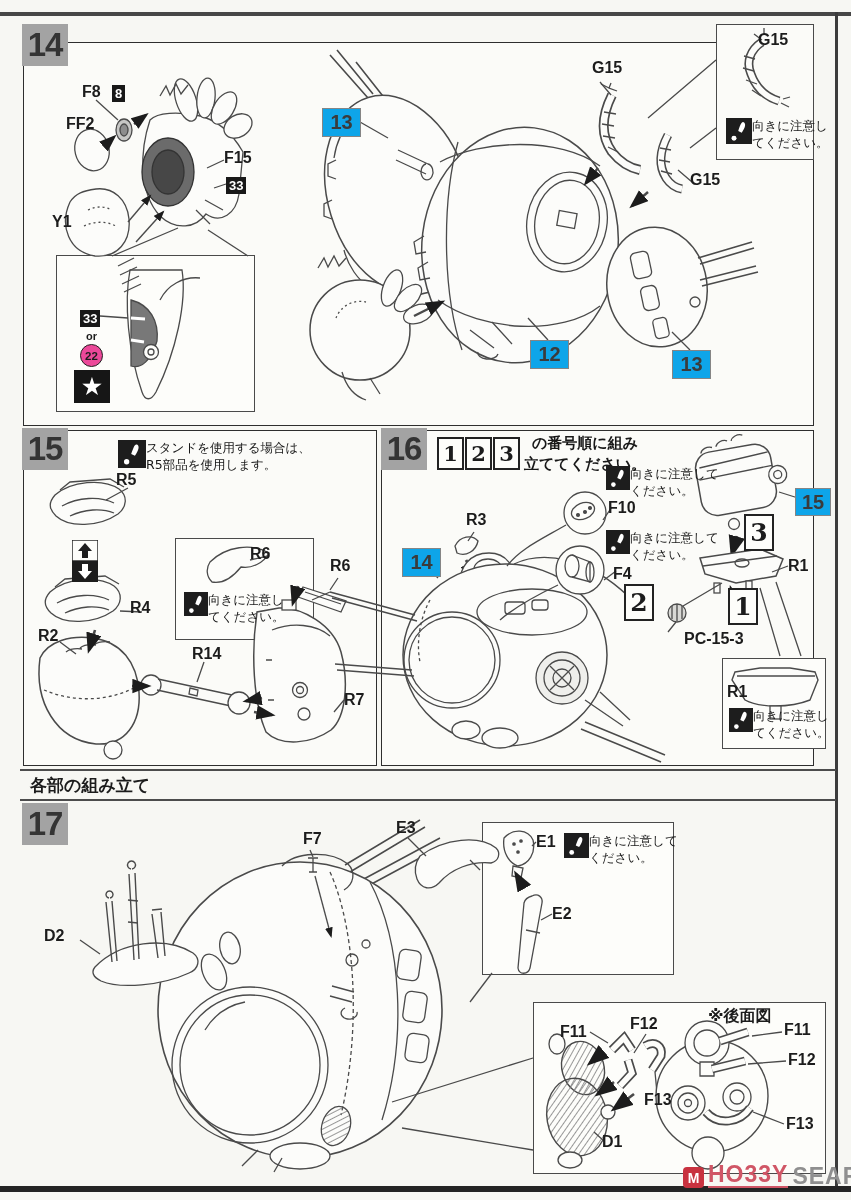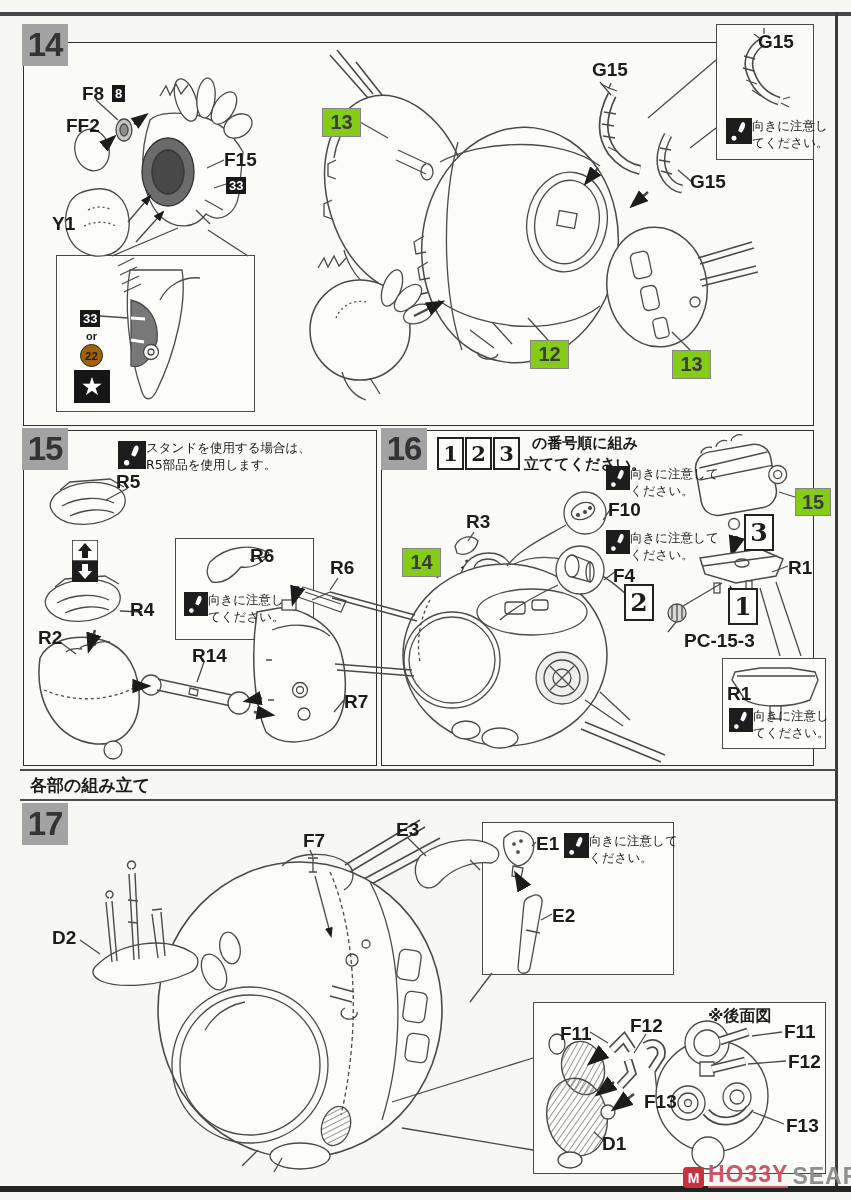--- a/index.html
+++ b/index.html
@@ -16,7 +16,7 @@
   .step-badge{width:46px;height:42px;background:#a3a3a3;color:#343434;font-size:33px;
               font-weight:bold;display:flex;align-items:center;justify-content:center;
               letter-spacing:-1px;z-index:6;}
-  .plabel{font-weight:bold;font-size:19px;line-height:1;z-index:5;white-space:nowrap;}
+  .plabel{font-weight:bold;font-size:16px;line-height:1;z-index:5;white-space:nowrap;}
   .plabel-sm{font-weight:bold;font-size:15px;line-height:1;z-index:5;white-space:nowrap;}
   .runner-box{background:#181818;color:#fff;font-size:13px;font-weight:bold;
               padding:2px 3px;line-height:1;z-index:5;}

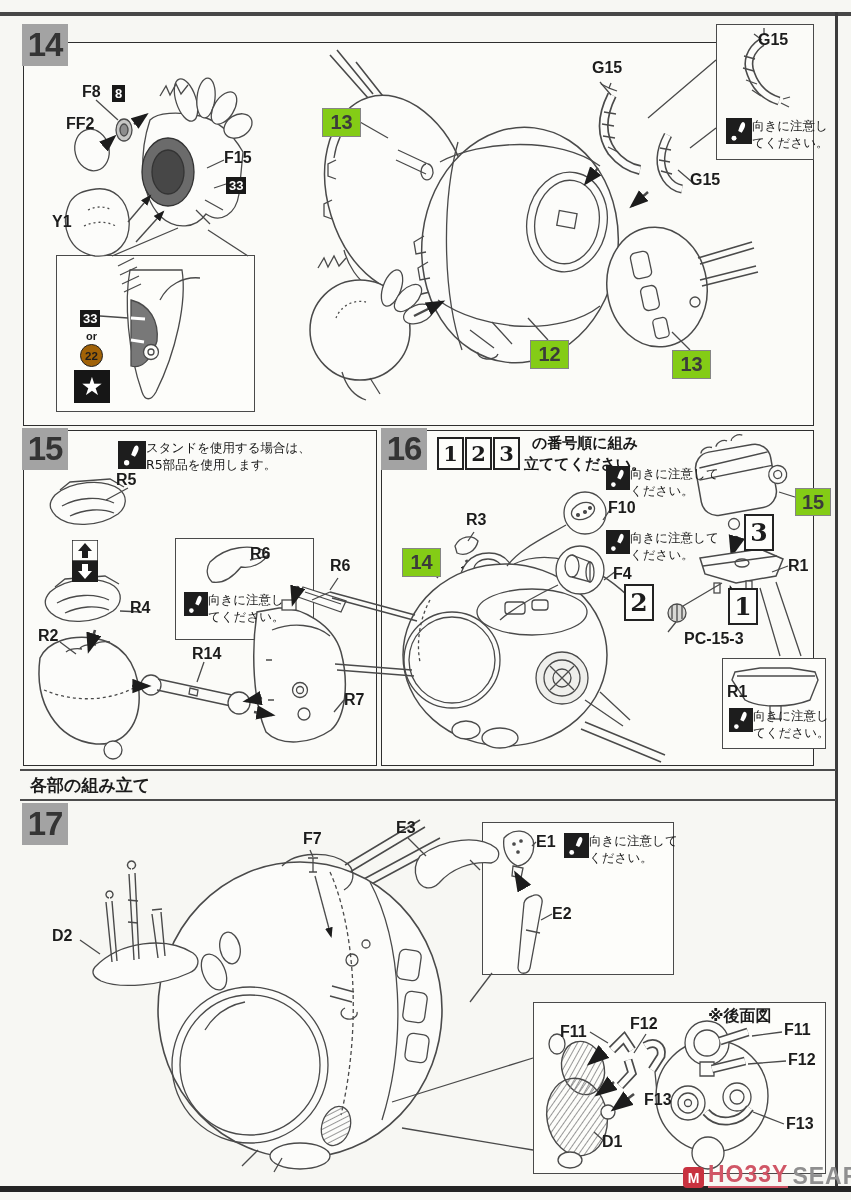--- a/index.html
+++ b/index.html
@@ -20,7 +20,7 @@
   .plabel-sm{font-weight:bold;font-size:15px;line-height:1;z-index:5;white-space:nowrap;}
   .runner-box{background:#181818;color:#fff;font-size:13px;font-weight:bold;
               padding:2px 3px;line-height:1;z-index:5;}
-  .paint-box{width:37px;height:27px;background:#84cc16;border:1px solid #858585;color:#3b3b3b;
+  .paint-box{width:37px;height:27px;background:#0ea5e9;border:1px solid #858585;color:#3b3b3b;
              font-size:20px;font-weight:bold;display:flex;align-items:center;justify-content:center;z-index:5;}
   .seq-box{width:23px;height:29px;background:#fdfdfa;border:2px solid #222;
            font-family:"DejaVu Serif",serif;font-weight:bold;font-size:21px;

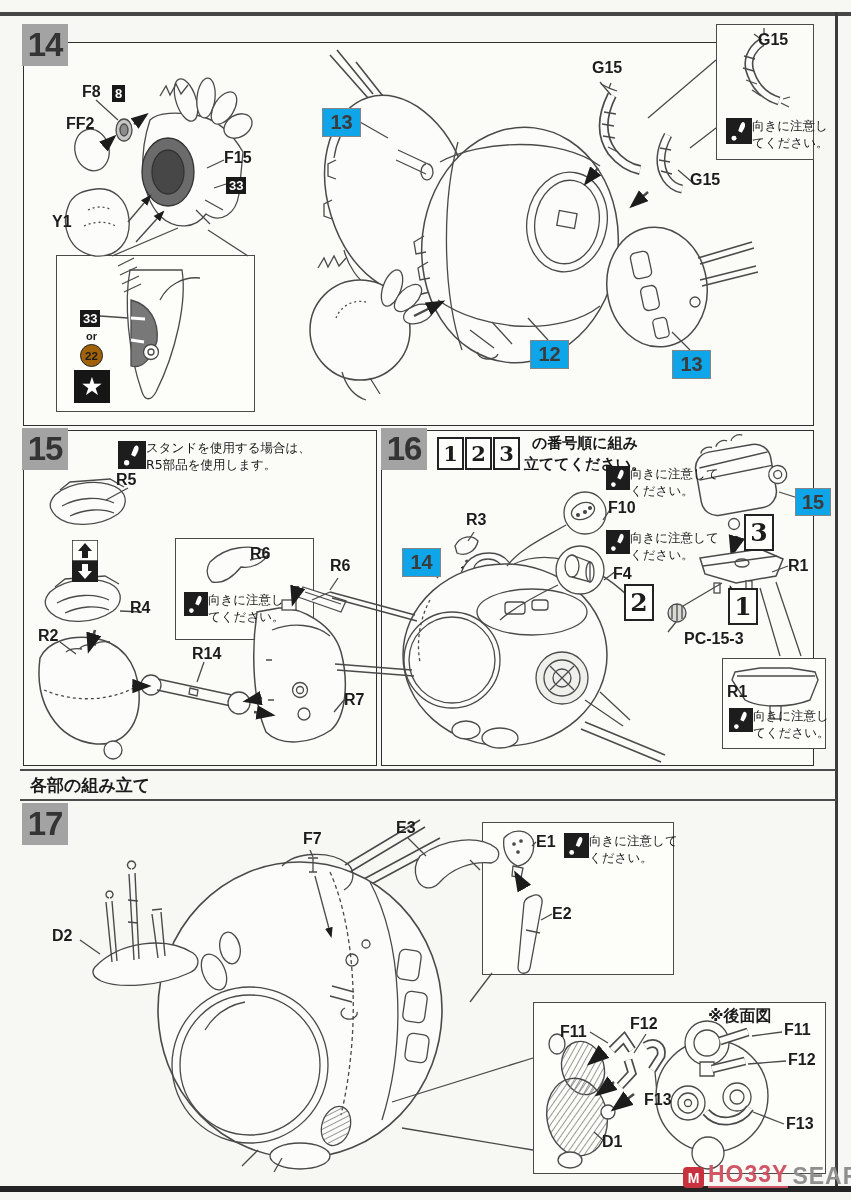--- a/index.html
+++ b/index.html
@@ -26,7 +26,7 @@
            font-family:"DejaVu Serif",serif;font-weight:bold;font-size:21px;
            display:flex;align-items:center;justify-content:center;z-index:5;}
   .seq-box.big{width:26px;height:33px;font-size:25px;}
-  .circle-num{width:21px;height:21px;border:1.6px solid #222;border-radius:50%;background:#a16207;
+  .circle-num{width:21px;height:21px;border:1.6px solid #222;border-radius:50%;background:#ec4899;
               font-size:11.5px;font-weight:bold;display:flex;align-items:center;justify-content:center;z-index:5;}
   .star-box{width:36px;height:33px;background:#161616;color:#fff;display:flex;align-items:center;
             justify-content:center;font-size:25px;z-index:5;font-family:"DejaVu Sans",sans-serif;}

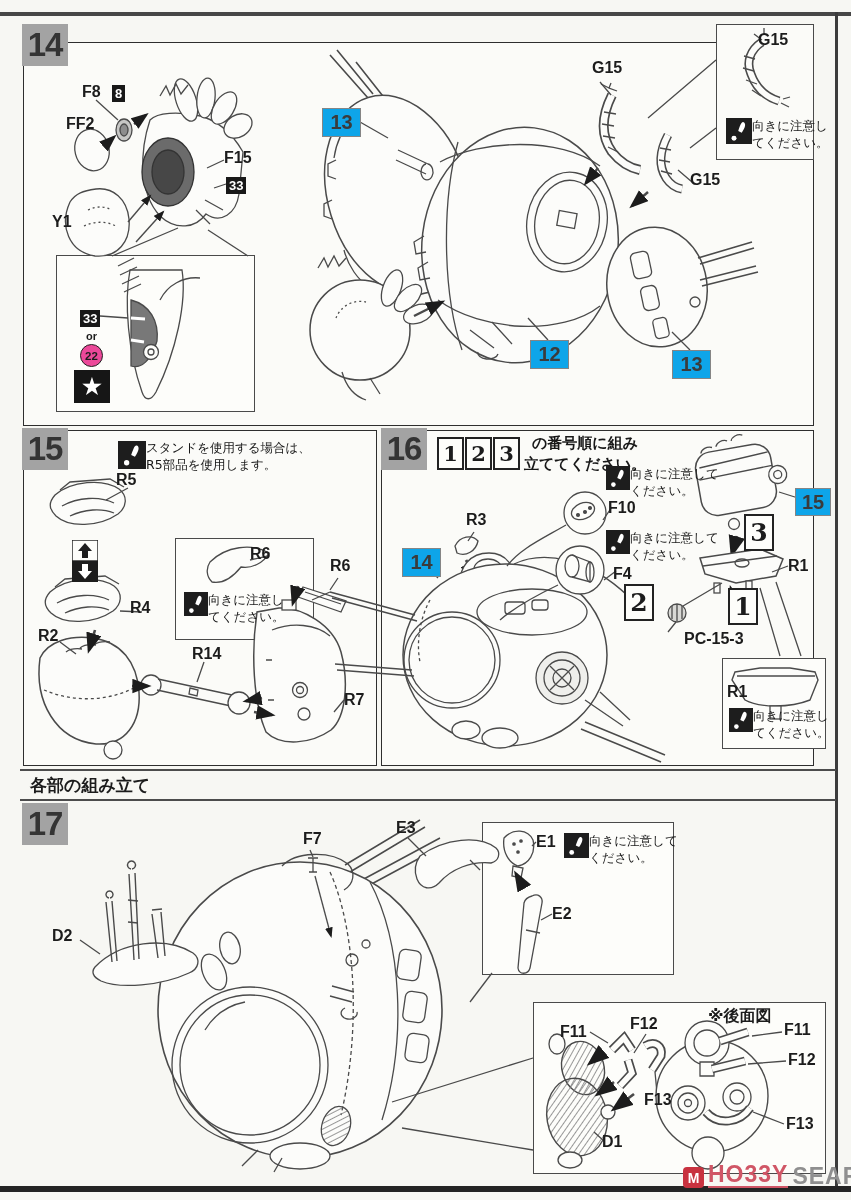--- a/index.html
+++ b/index.html
@@ -390,7 +390,7 @@
     <span>てください。</span></span>
   </div>
 
-  <div class="abs note" style="left:118px;top:440px;align-items:center;">
+  <div class="abs note" style="left:118px;top:440px;">
     <span class="note-icon">
       <svg width="28" height="28" viewBox="0 0 24 24">
           <rect width="24" height="24" fill="#1d1d1d"></rect>

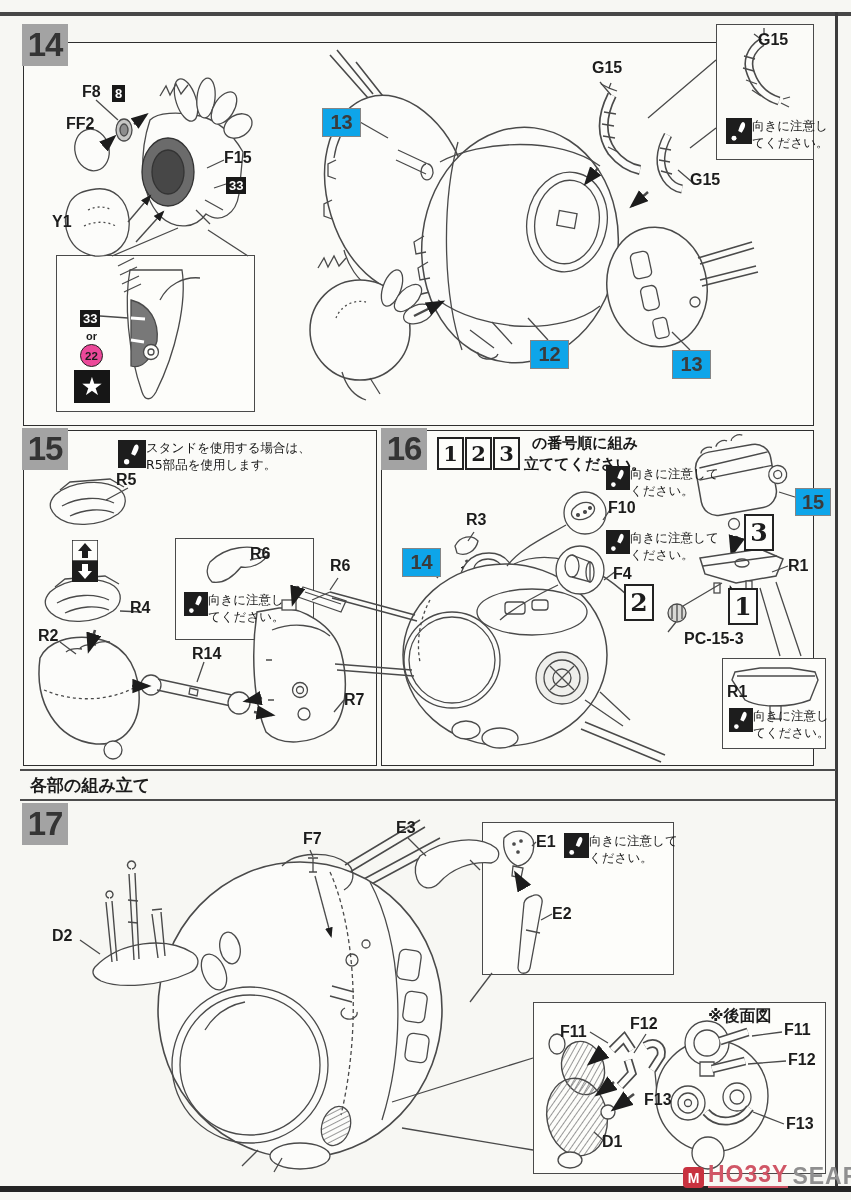--- a/index.html
+++ b/index.html
@@ -482,7 +482,7 @@
 
   <div class="abs plabel" style="left:303px;top:831px;">F7</div>
   <div class="abs plabel" style="left:396px;top:820px;">E3</div>
-  <div class="abs plabel" style="left:52px;top:928px;">D2</div>
+  <div class="abs plabel" style="left:44px;top:928px;">D2</div>
   <div class="abs plabel" style="left:536px;top:834px;">E1</div>
   <div class="abs note" style="left:564px;top:833px;">
     <span class="note-icon">

